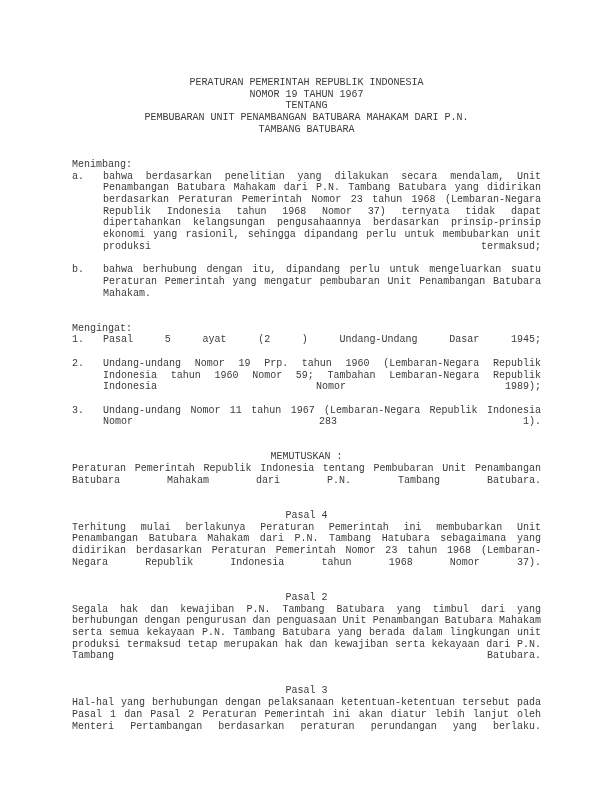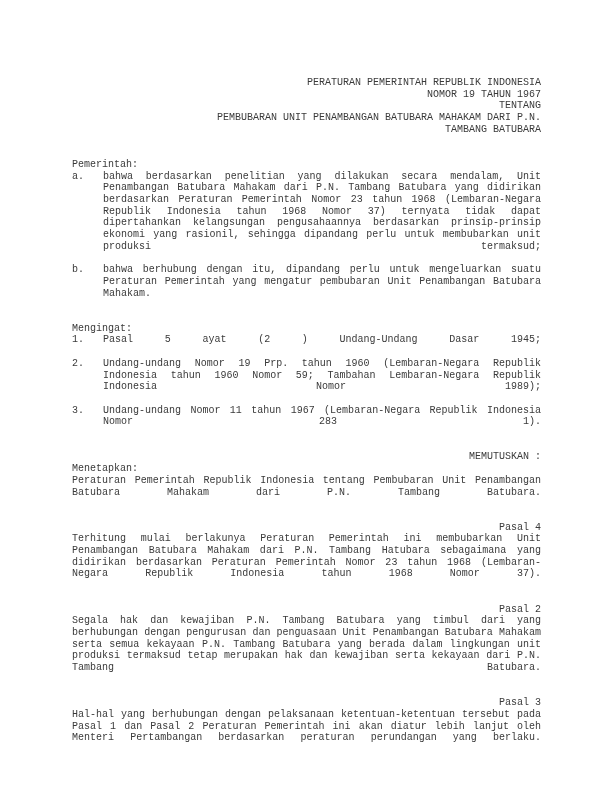--- a/index.html
+++ b/index.html
@@ -29,7 +29,7 @@
 
   
   .center {
-    text-align: right;
+    text-align: center;
     white-space: pre-wrap;
   }
 

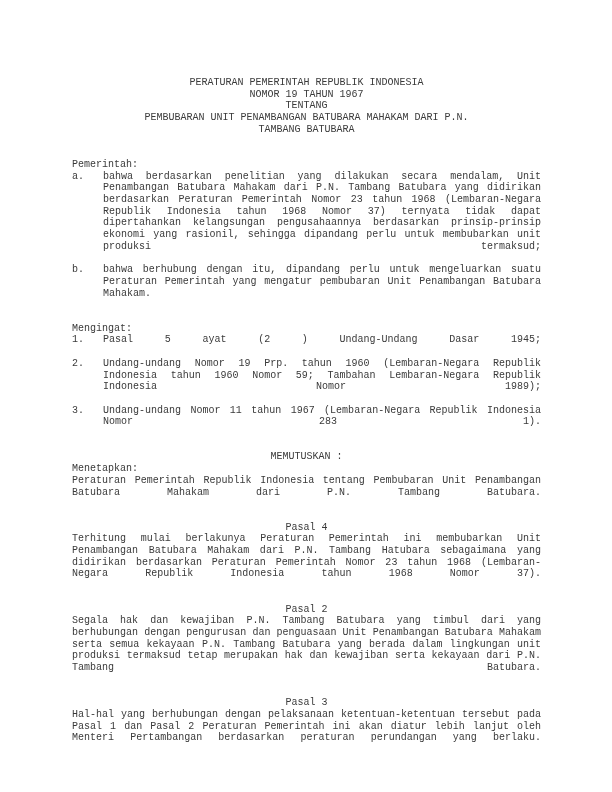--- a/index.html
+++ b/index.html
@@ -90,7 +90,7 @@
 
   <div class="spacer-1"></div>
 
-  <div class="label">Pemerintah:</div>
+  <div class="label">Menimbang:</div>
 
   <div class="row">
     <div class="row-marker">a.</div>

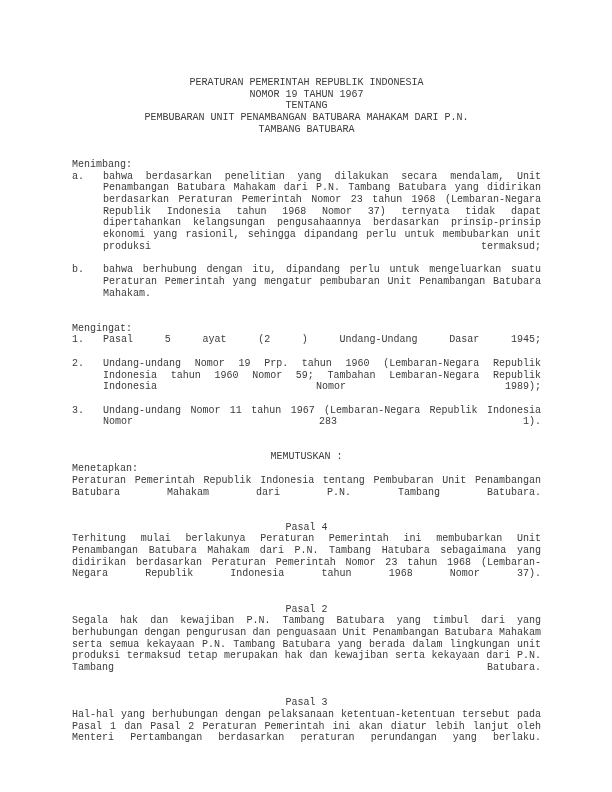--- a/index.html
+++ b/index.html
@@ -124,7 +124,6 @@
   <div class="spacer-1"></div>
 
   <div class="center">MEMUTUSKAN :</div>
-  <div class="label">Menetapkan:</div>
   <div class="para">Peraturan Pemerintah Republik Indonesia tentang Pembubaran Unit Penambangan Batubara Mahakam dari P.N. Tambang Batubara.</div>
 
   <div class="spacer-1"></div>

